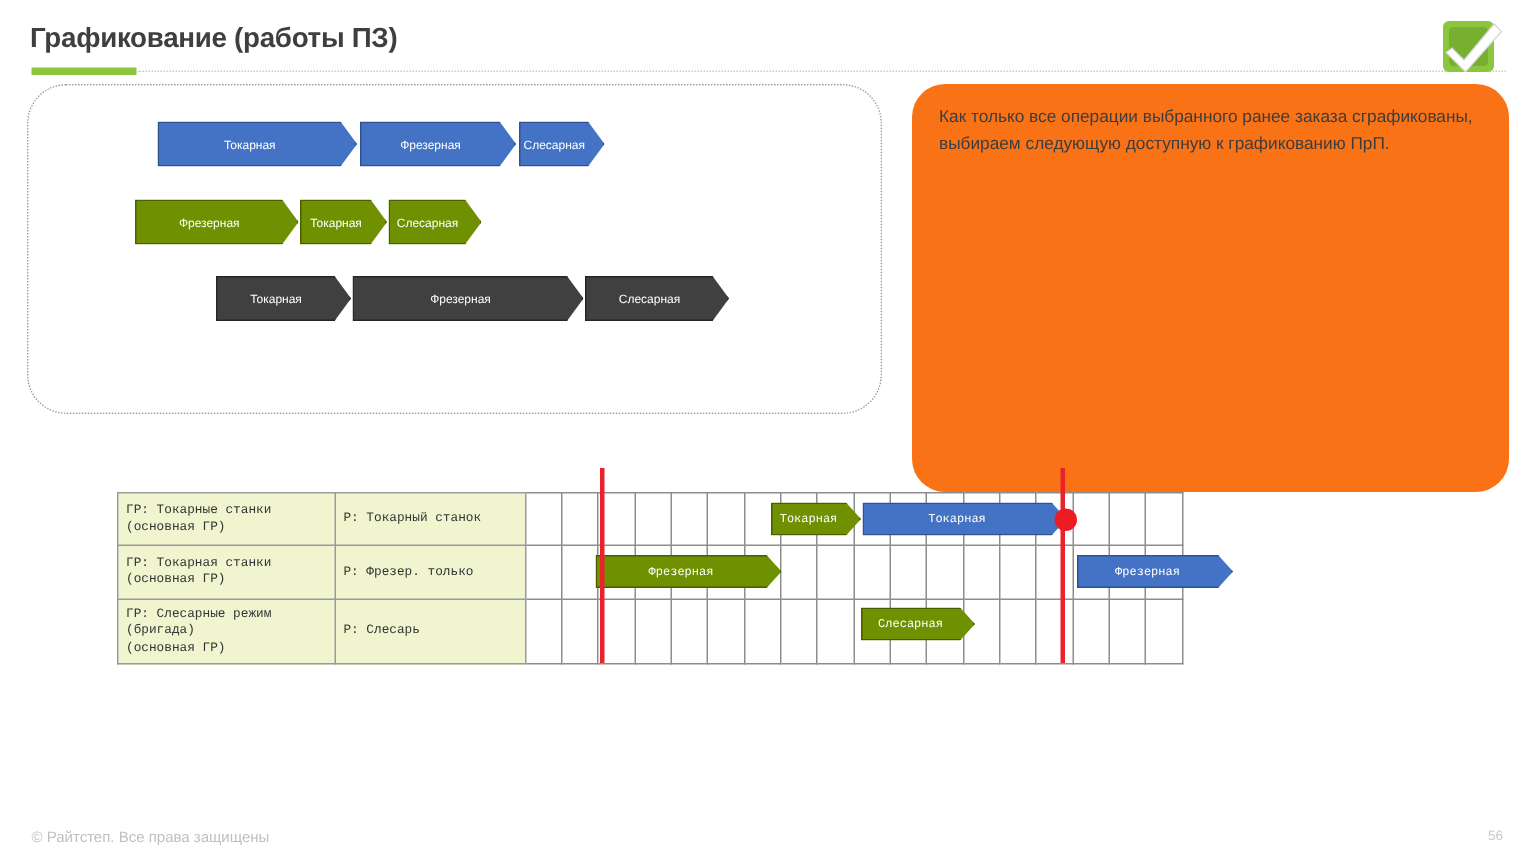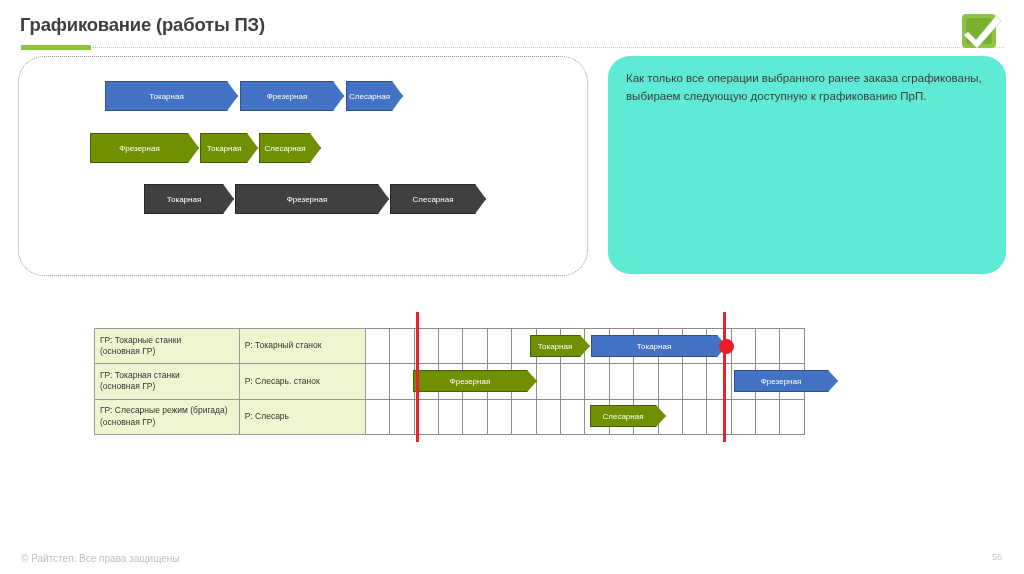--- a/index.html
+++ b/index.html
@@ -34,8 +34,8 @@
   }
   
   #callout{
-    position:absolute;left:608px;top:56px;width:398px;height:218px;
-    background:#5eead4;border-radius:22px;
+    position:absolute;left:608px;top:56px;width:398px;height:272px;
+    background:#f97316;border-radius:22px;
   }
   #callout-text{
     position:absolute;left:18px;top:14px;width:360px;

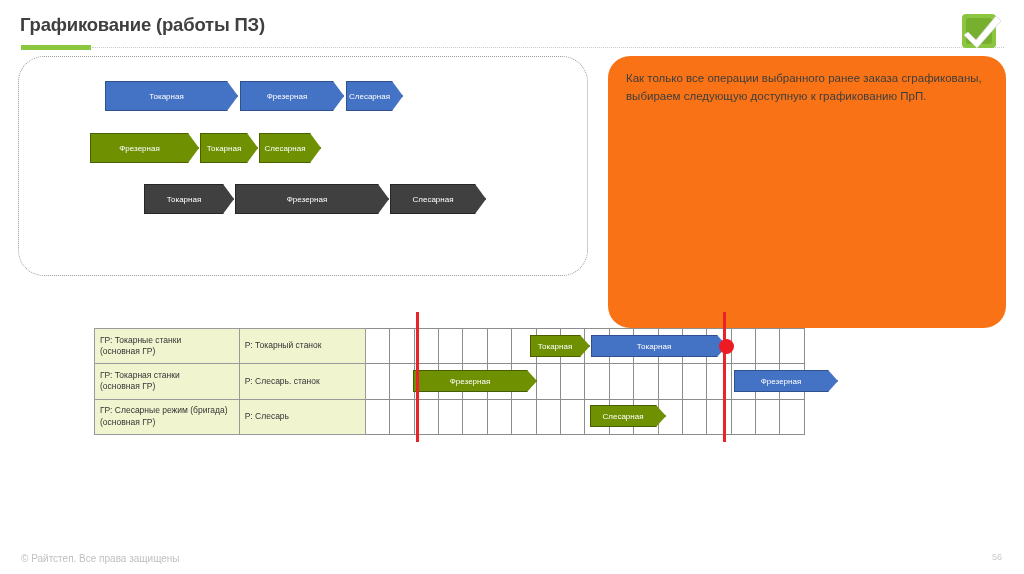--- a/index.html
+++ b/index.html
@@ -58,7 +58,7 @@
     clip-path:polygon(0 0, calc(100% - 11px) 0, 100% 50%, calc(100% - 11px) 100%, 0 100%);
   }
   
-  #gantt{position:absolute;left:94px;top:328px;width:711px;height:106px;}
+  #gantt{position:absolute;left:78px;top:328px;width:711px;height:106px;font-family:Liberation Mono, monospace;}
   #gantt-table{
     position:absolute;left:0;top:0;border-collapse:collapse;
     table-layout:fixed;

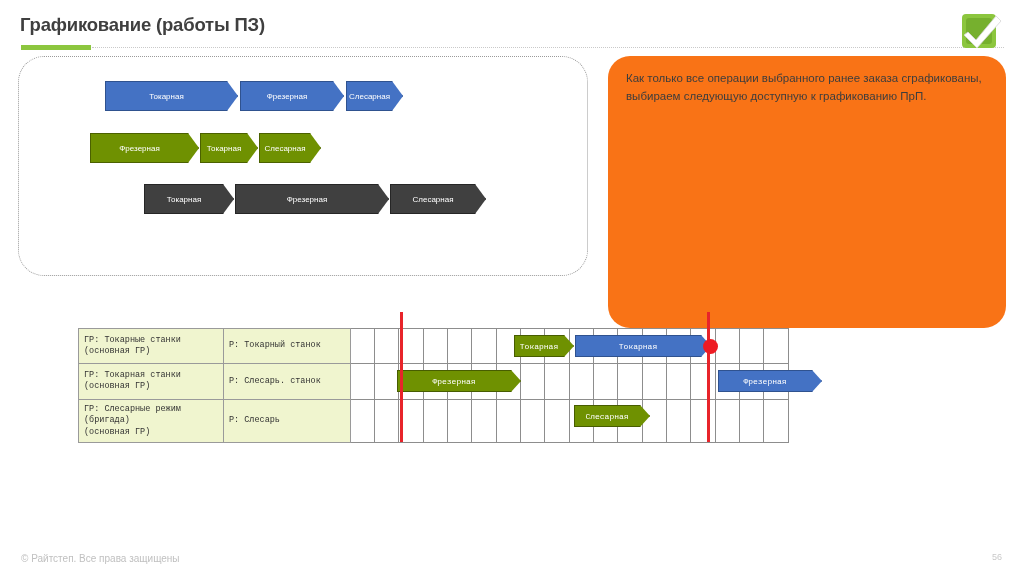--- a/index.html
+++ b/index.html
@@ -195,7 +195,7 @@
           <div>ГР: Токарная станки</div>
           <div>(основная ГР)</div>
         </td>
-        <td class="lbl-cell lbl-b">Р: Слесарь. станок</td>
+        <td class="lbl-cell lbl-b">Р: Фрезер. только</td>
         <td class="grid-cell"></td>
           <td class="grid-cell"></td>
           <td class="grid-cell"></td>

